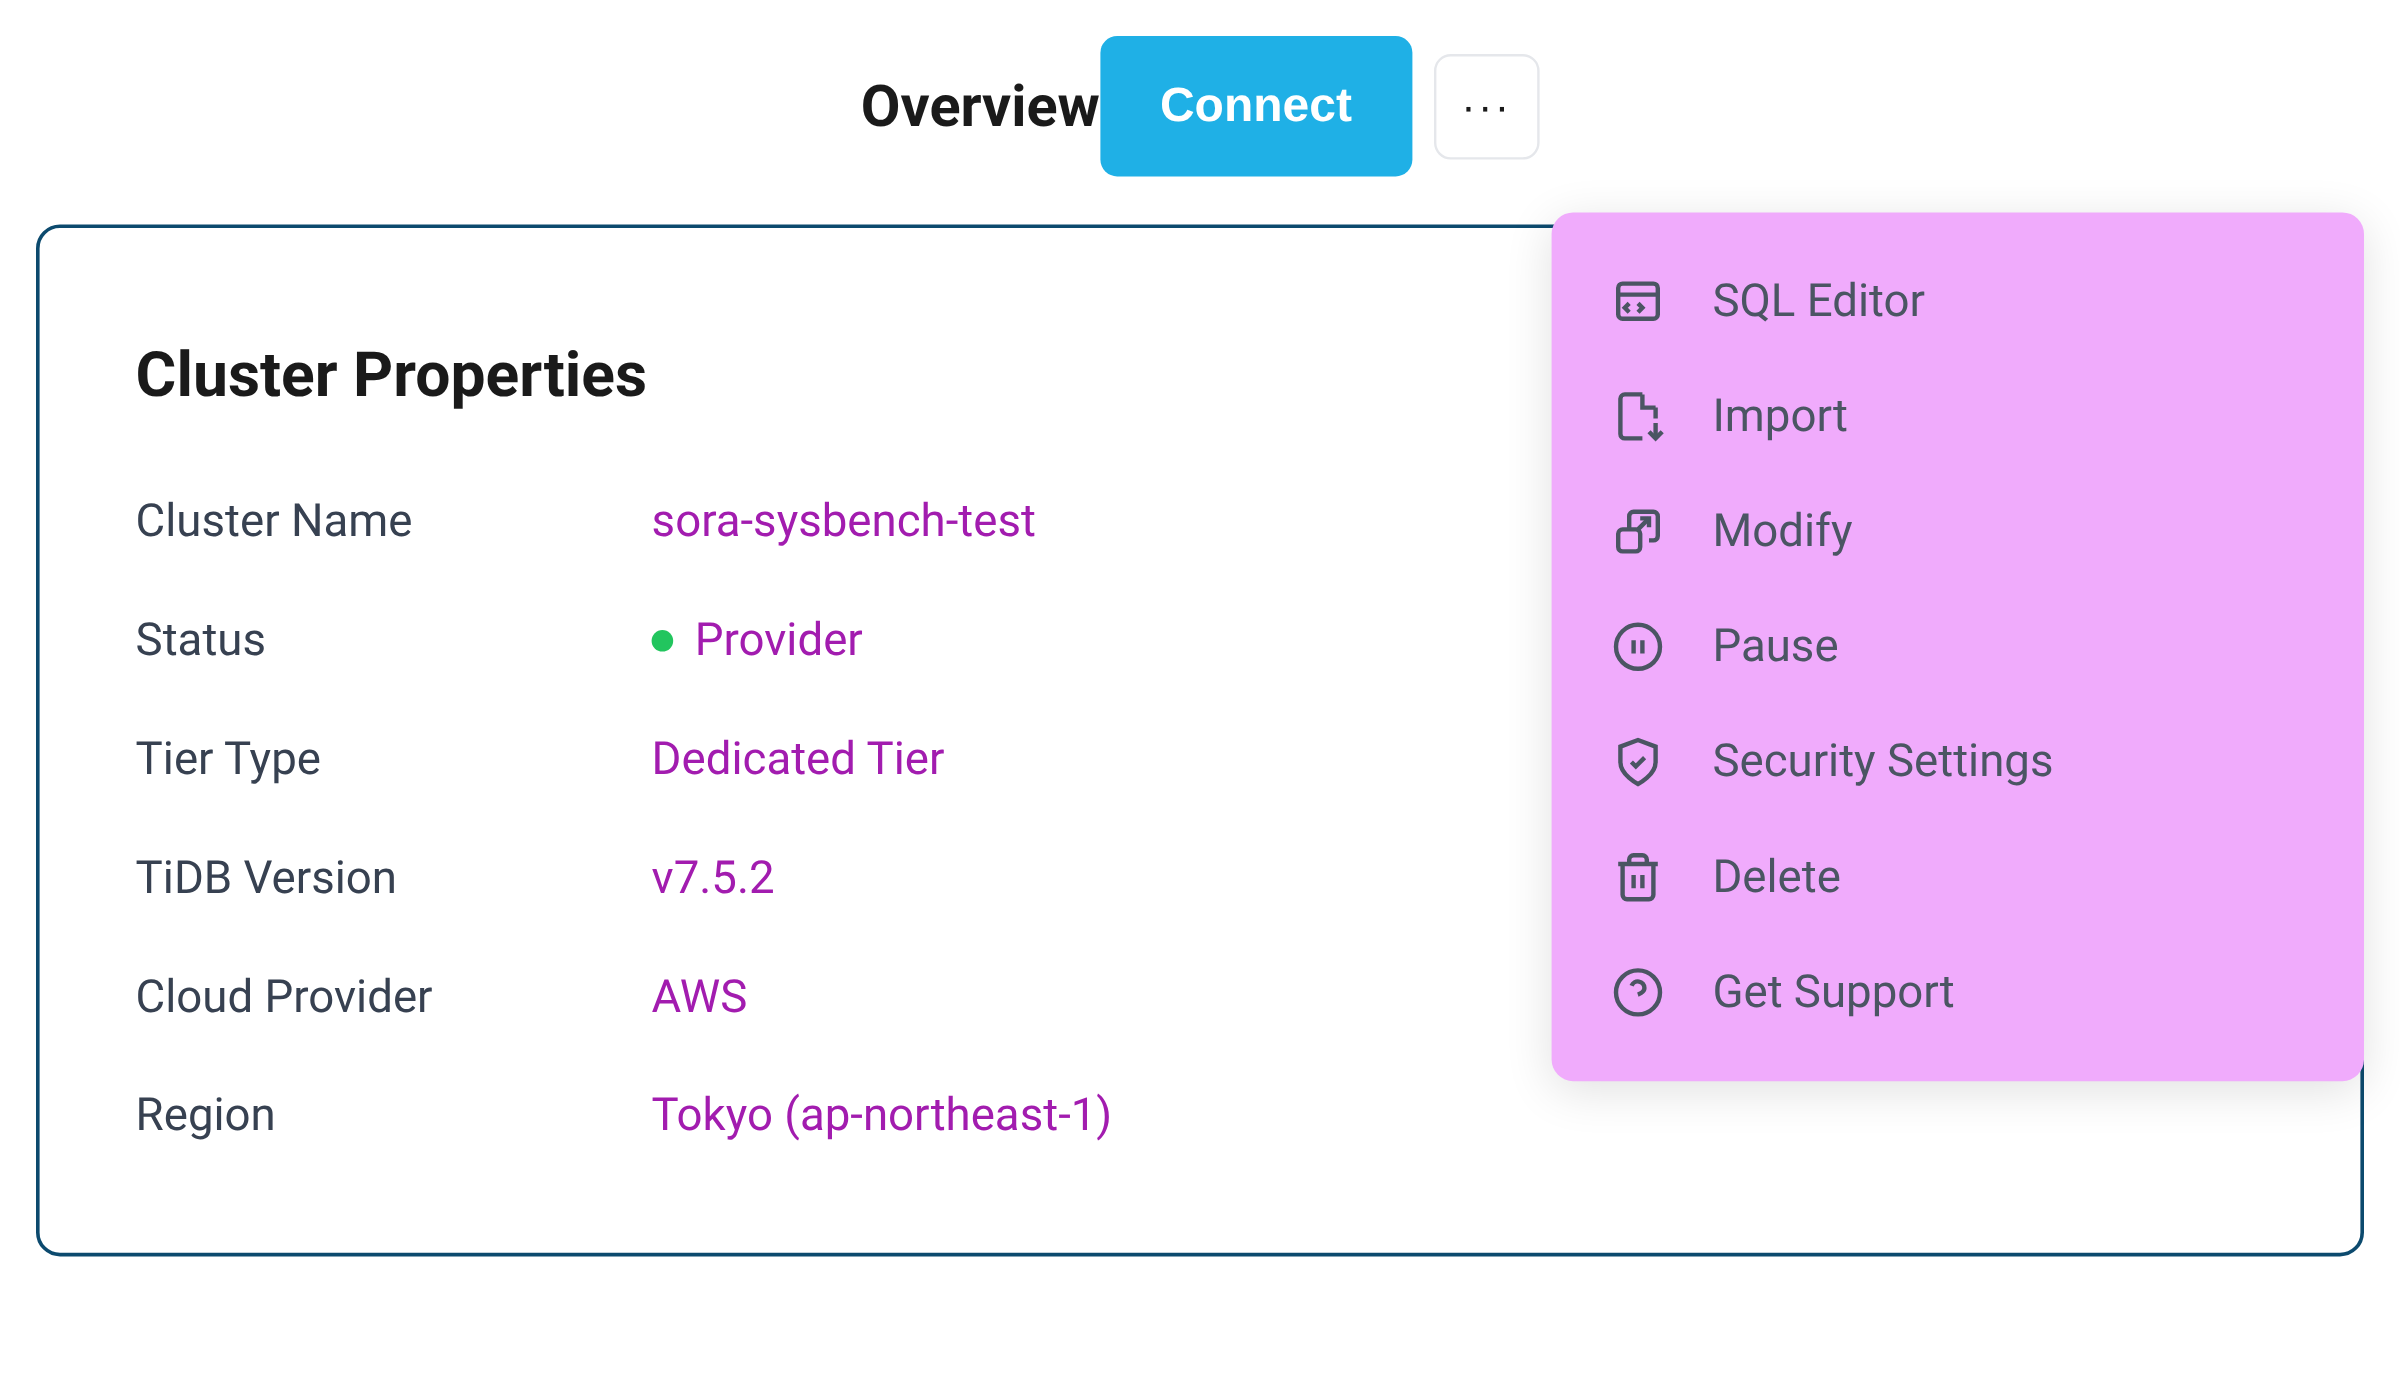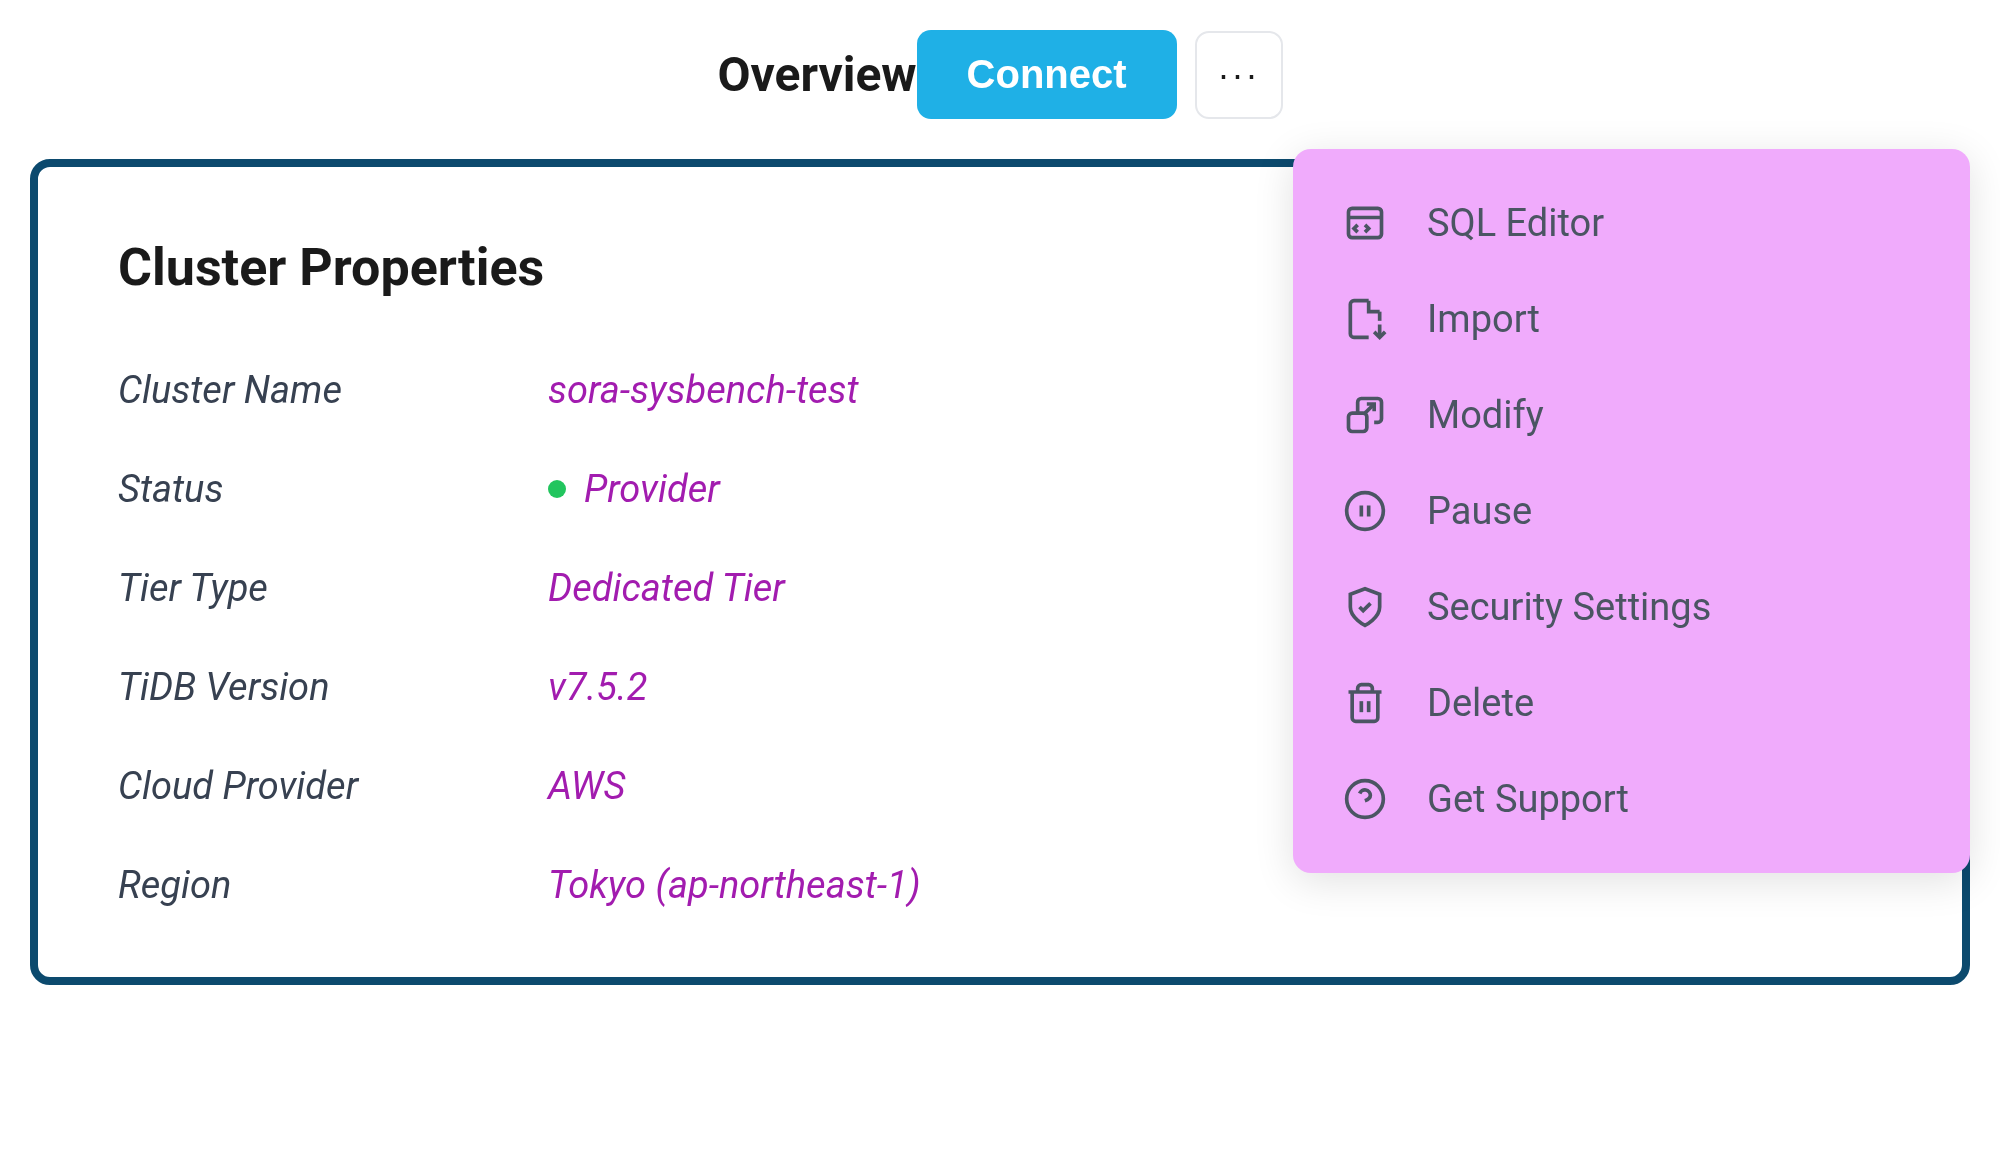--- a/index.html
+++ b/index.html
@@ -40,7 +40,7 @@
       border: none;
       font-size: 40px;
       font-weight: 700;
-      padding: 22px 50px;
+      padding: 36px 50px;
       border-radius: 14px;
       cursor: pointer;
     }

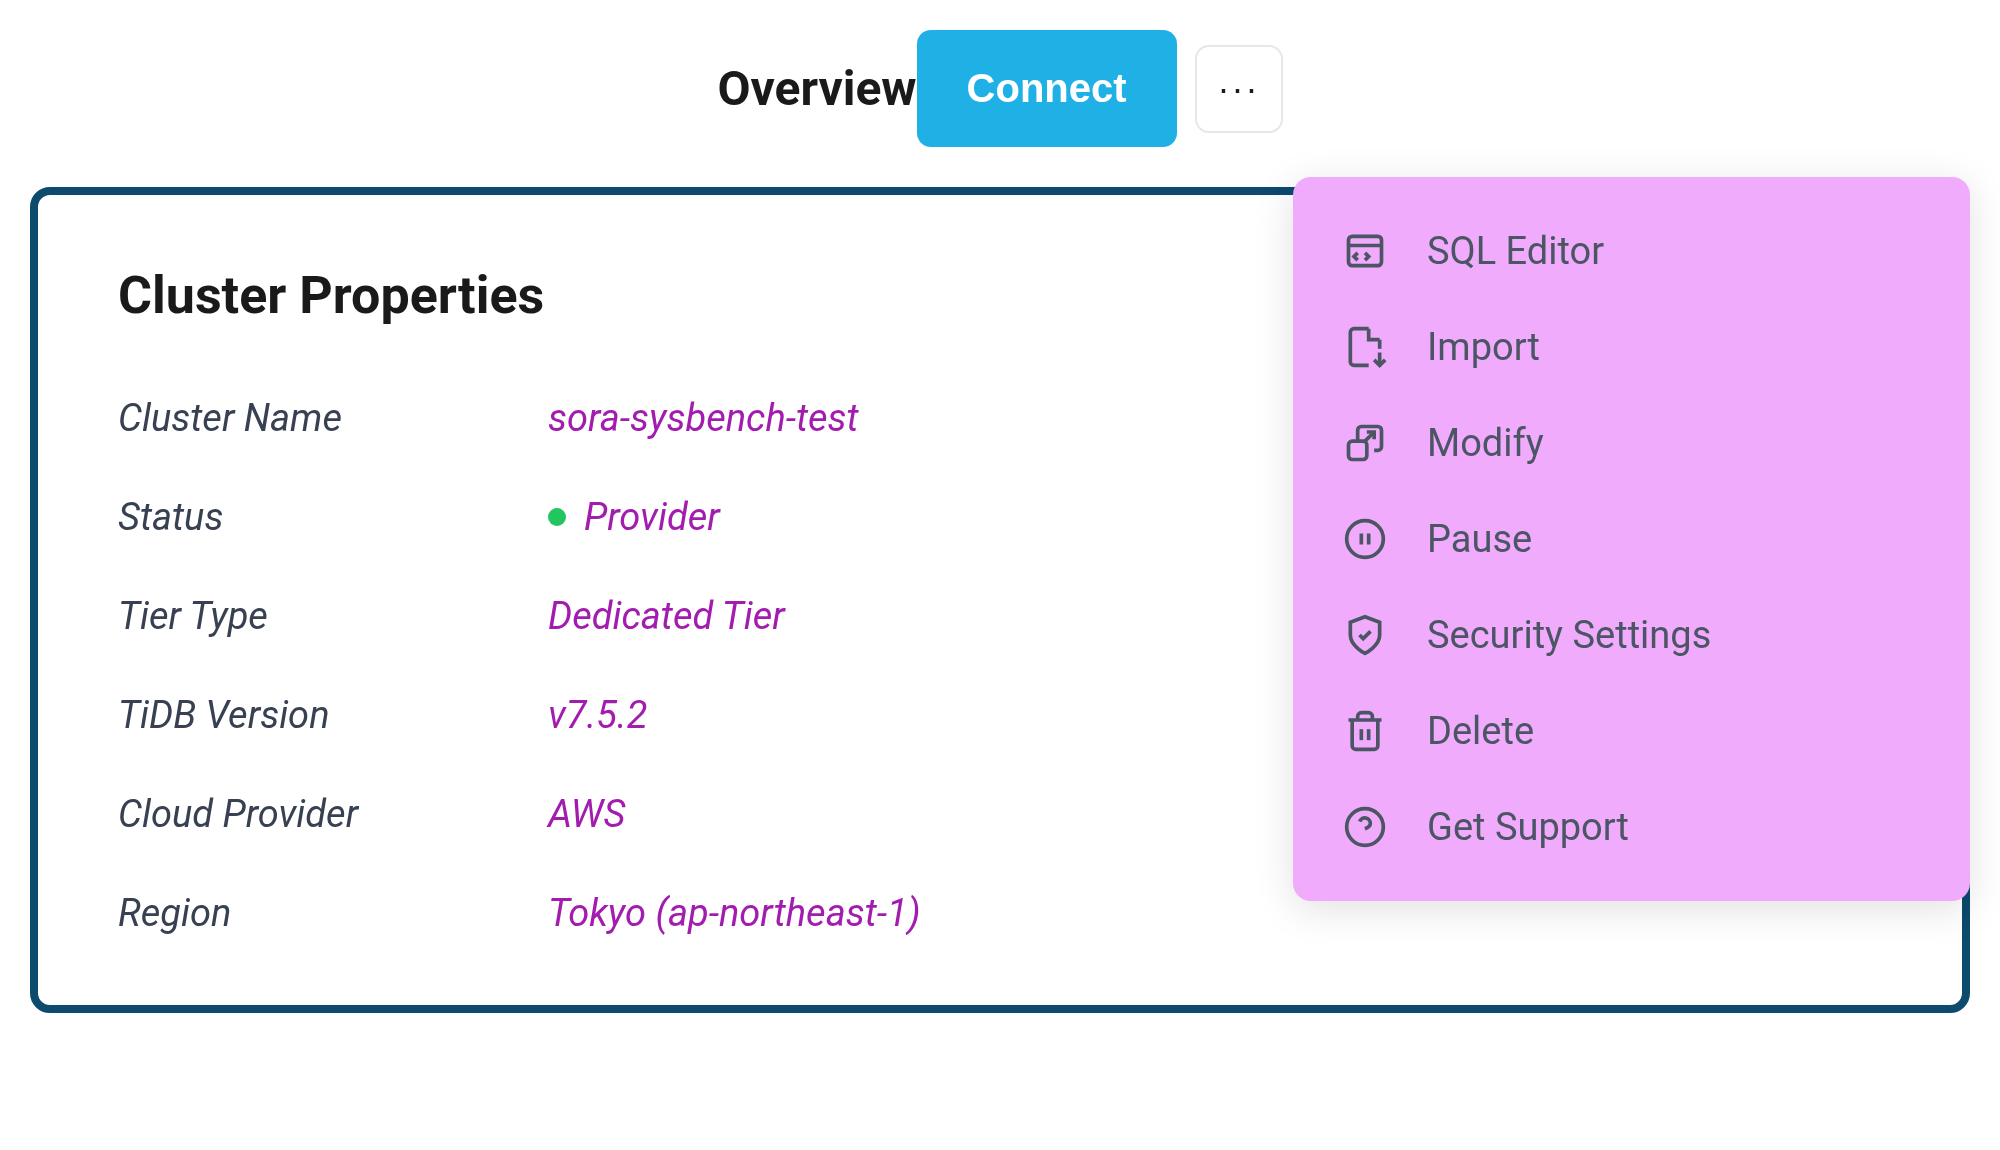--- a/index.html
+++ b/index.html
@@ -65,9 +65,9 @@
     }
 
     .card {
-      border: 8px solid #0c4a6e;
+      border: 3px solid #0c4a6e;
       border-radius: 20px;
-      padding: 70px 80px;
+      padding: 92px 80px;
     }
 
     .card-title {

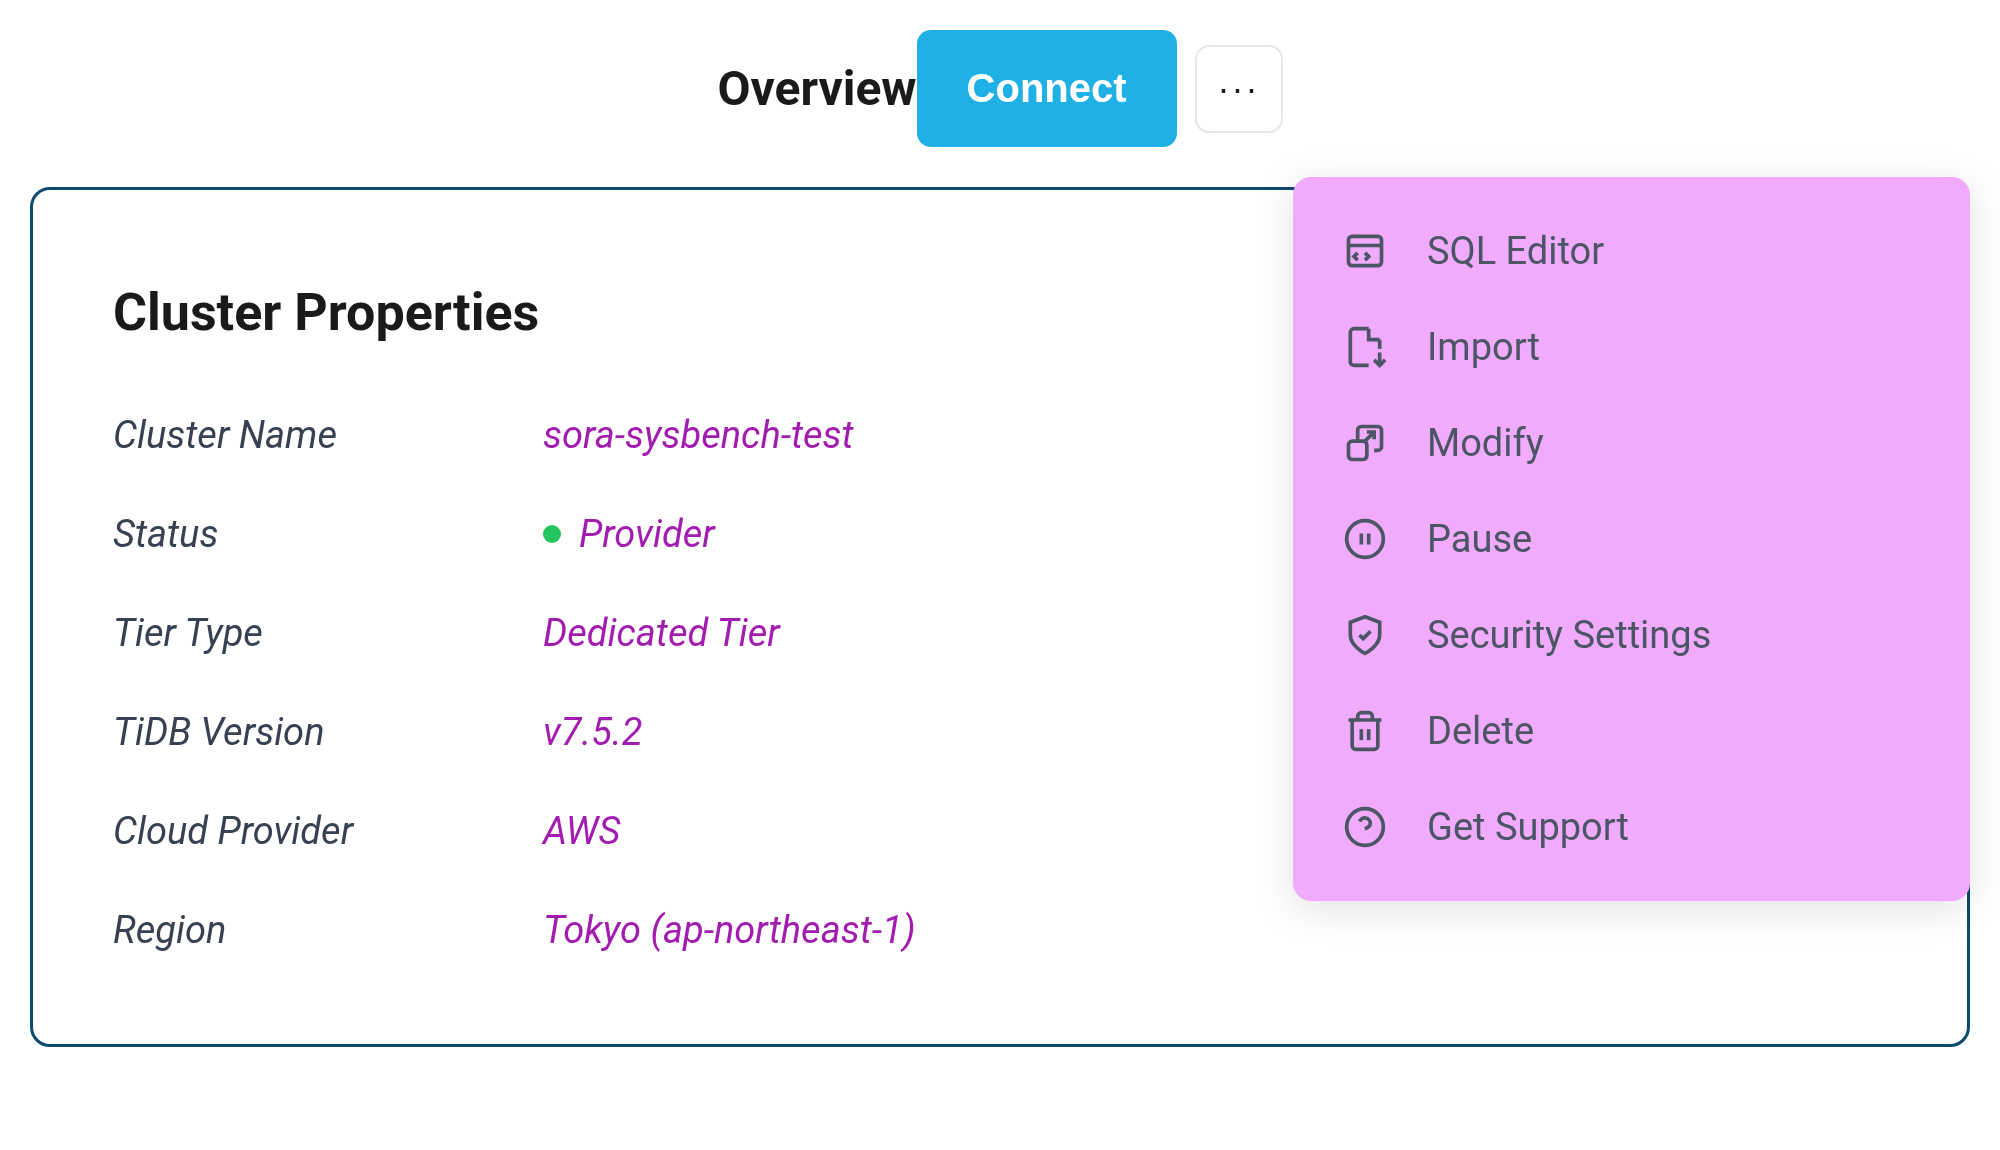--- a/index.html
+++ b/index.html
@@ -81,7 +81,6 @@
       display: flex;
       flex-direction: column;
       gap: 55px;
-      font-style: italic;
     }
 
     .property-row {

